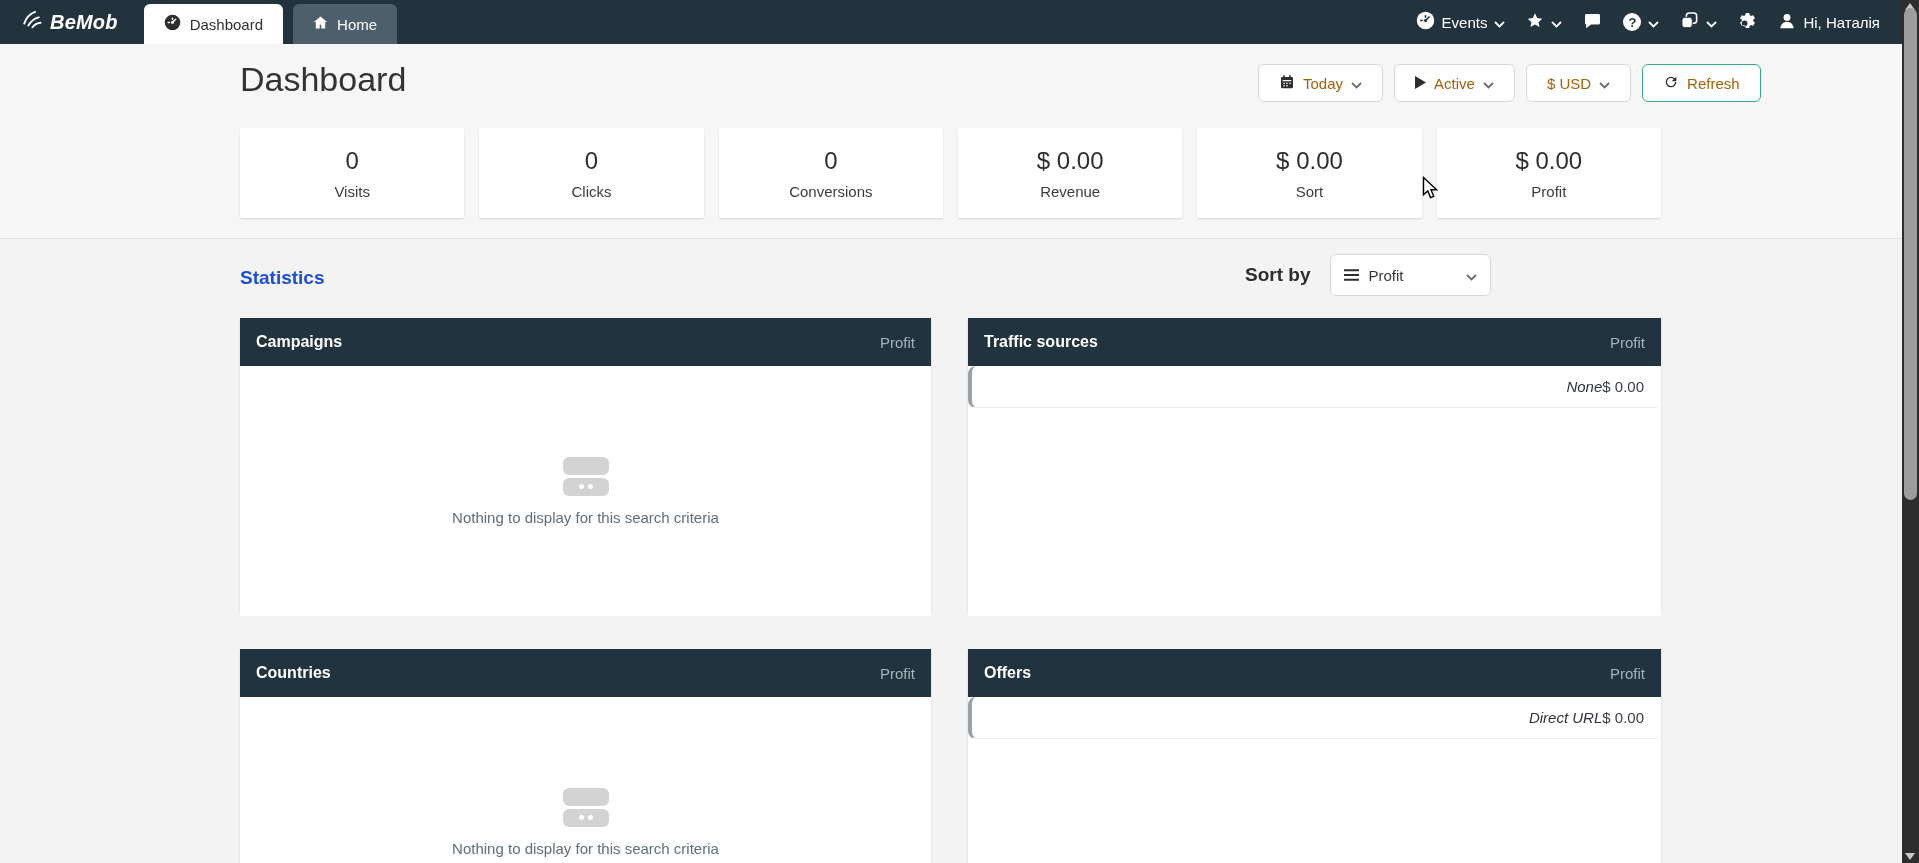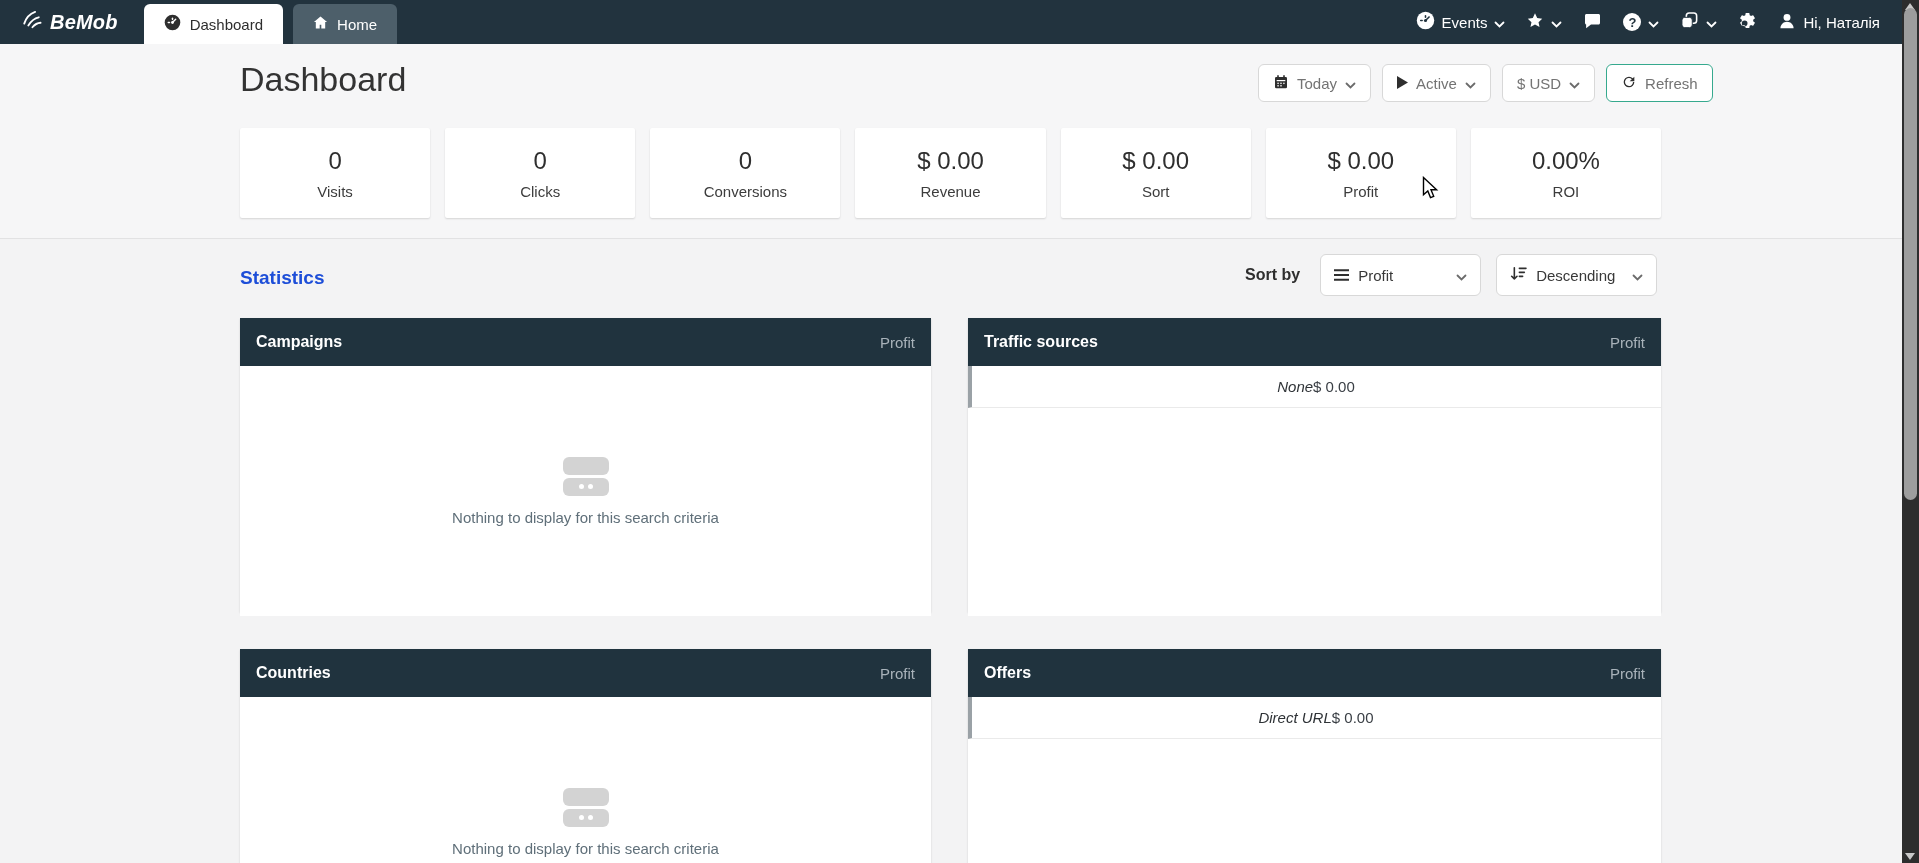--- a/index.html
+++ b/index.html
@@ -25,7 +25,7 @@
   .page-title { position:absolute; left:240px; top:16px; font-size:34px; color:#333; }
 
   .toolbar { position:absolute; left:1258px; top:20px; display:flex; gap:11px; }
-  .btn { height:38px; background:#fff; border:1px solid #d8d8d8; border-radius:6px; display:flex; align-items:center; gap:8px; padding:0 14px; font-size:15px; color:#737373; cursor:pointer; }
+  .btn { height:38px; background:#fff; border:1px solid #d8d8d8; border-radius:6px; display:flex; align-items:center; gap:8px; padding:0 20px; font-size:15px; color:#a16207; cursor:pointer; }
   .btn .chev svg { stroke:#6b6b6b; }
   .btn.refresh { border:1px solid #36a98e; }
 

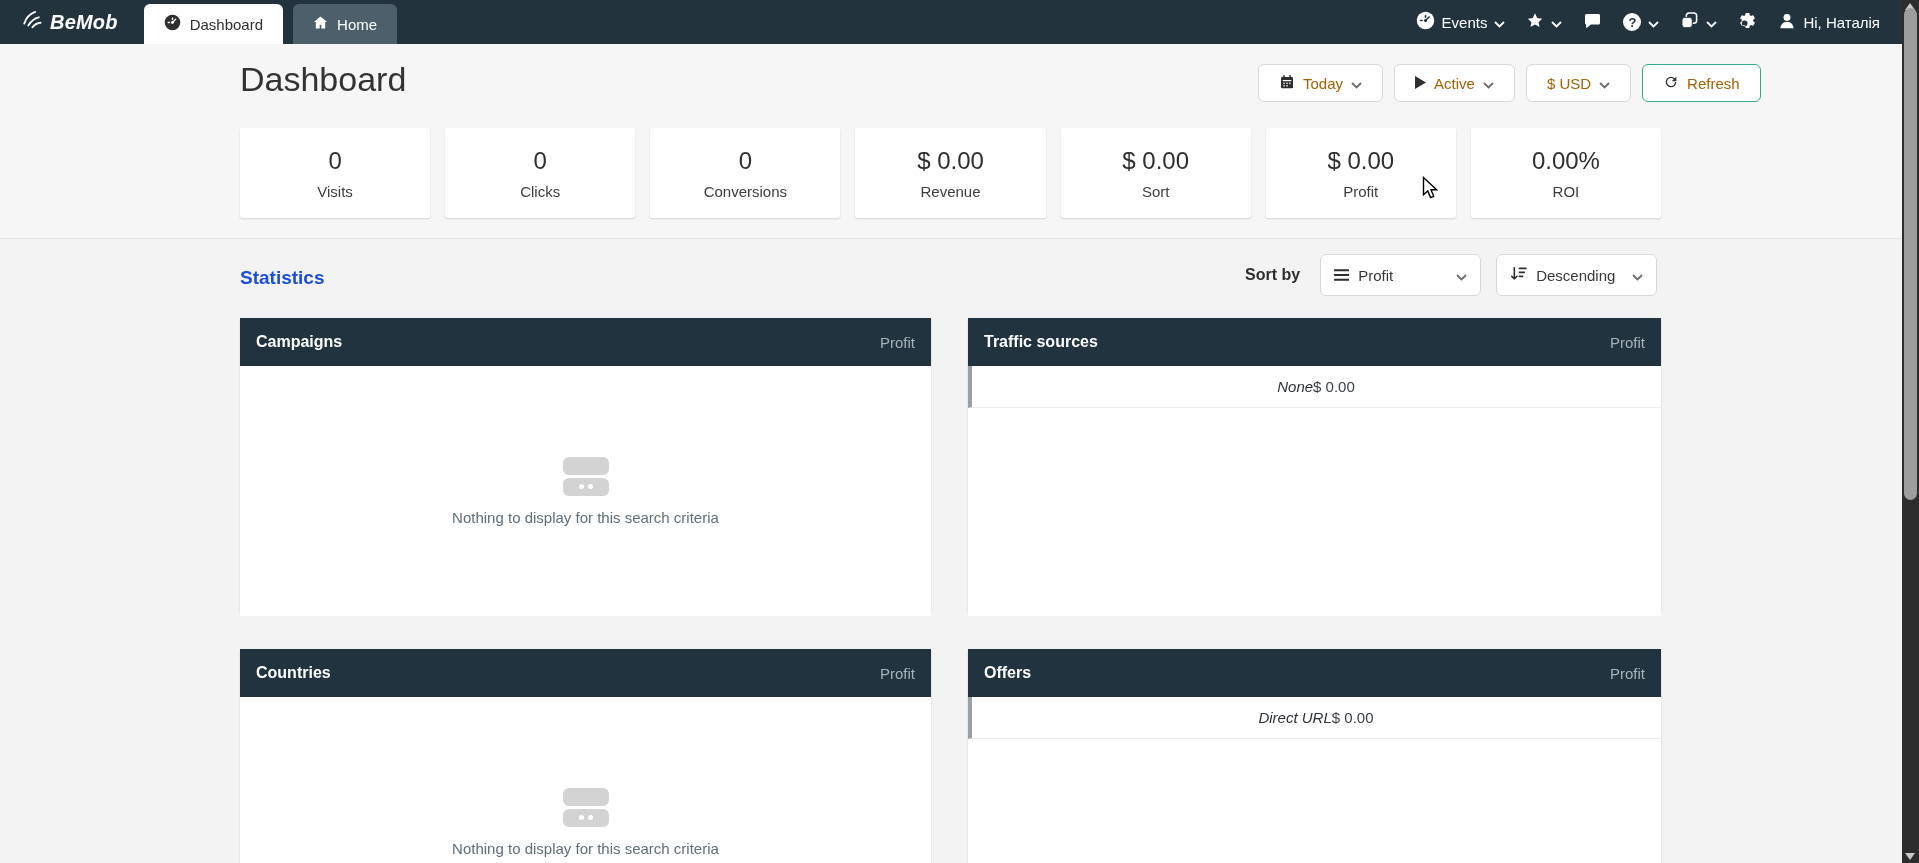--- a/index.html
+++ b/index.html
@@ -273,10 +273,6 @@
       <div class="card-value">$ 0.00</div>
       <div class="card-label">Profit</div>
     </div>
-    <div class="card">
-      <div class="card-value">0.00%</div>
-      <div class="card-label">ROI</div>
-    </div>
   </div>
 
   <div class="stats-title">Statistics</div>

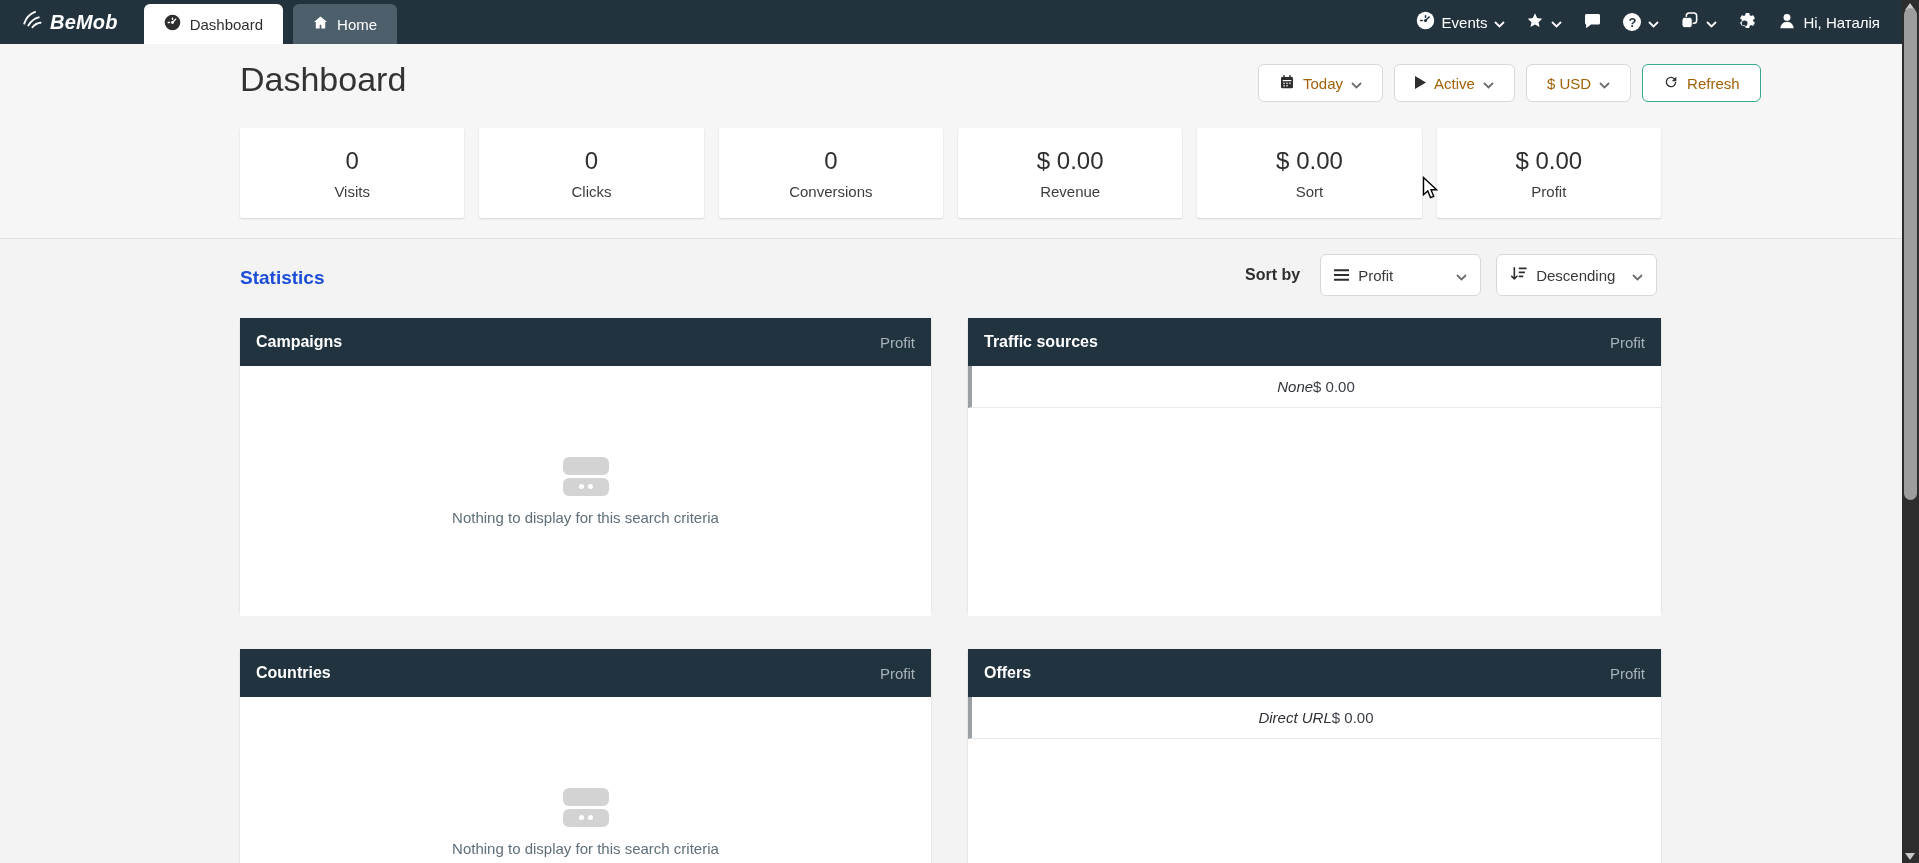--- a/index.html
+++ b/index.html
@@ -36,7 +36,7 @@
 
   .stats-title { position:absolute; left:240px; top:223px; font-size:19px; font-weight:bold; color:#1d4ed8; }
   .sort-row { position:absolute; left:1245px; top:210px; display:flex; align-items:center; gap:15px; }
-  .sort-label { font-size:16px; font-weight:bold; color:#2e2e2e; margin-right:5px; }
+  .sort-label { font-size:19px; font-weight:bold; color:#2e2e2e; margin-right:5px; }
   .dropdown { width:161px; height:42px; background:#fff; border:1px solid #d8d8d8; border-radius:6px; display:flex; align-items:center; gap:9px; padding:0 13px; font-size:15px; color:#383838; cursor:pointer; }
   .dropdown .chev { margin-left:auto; }
   .dropdown .chev svg { stroke:#6b6b6b; }

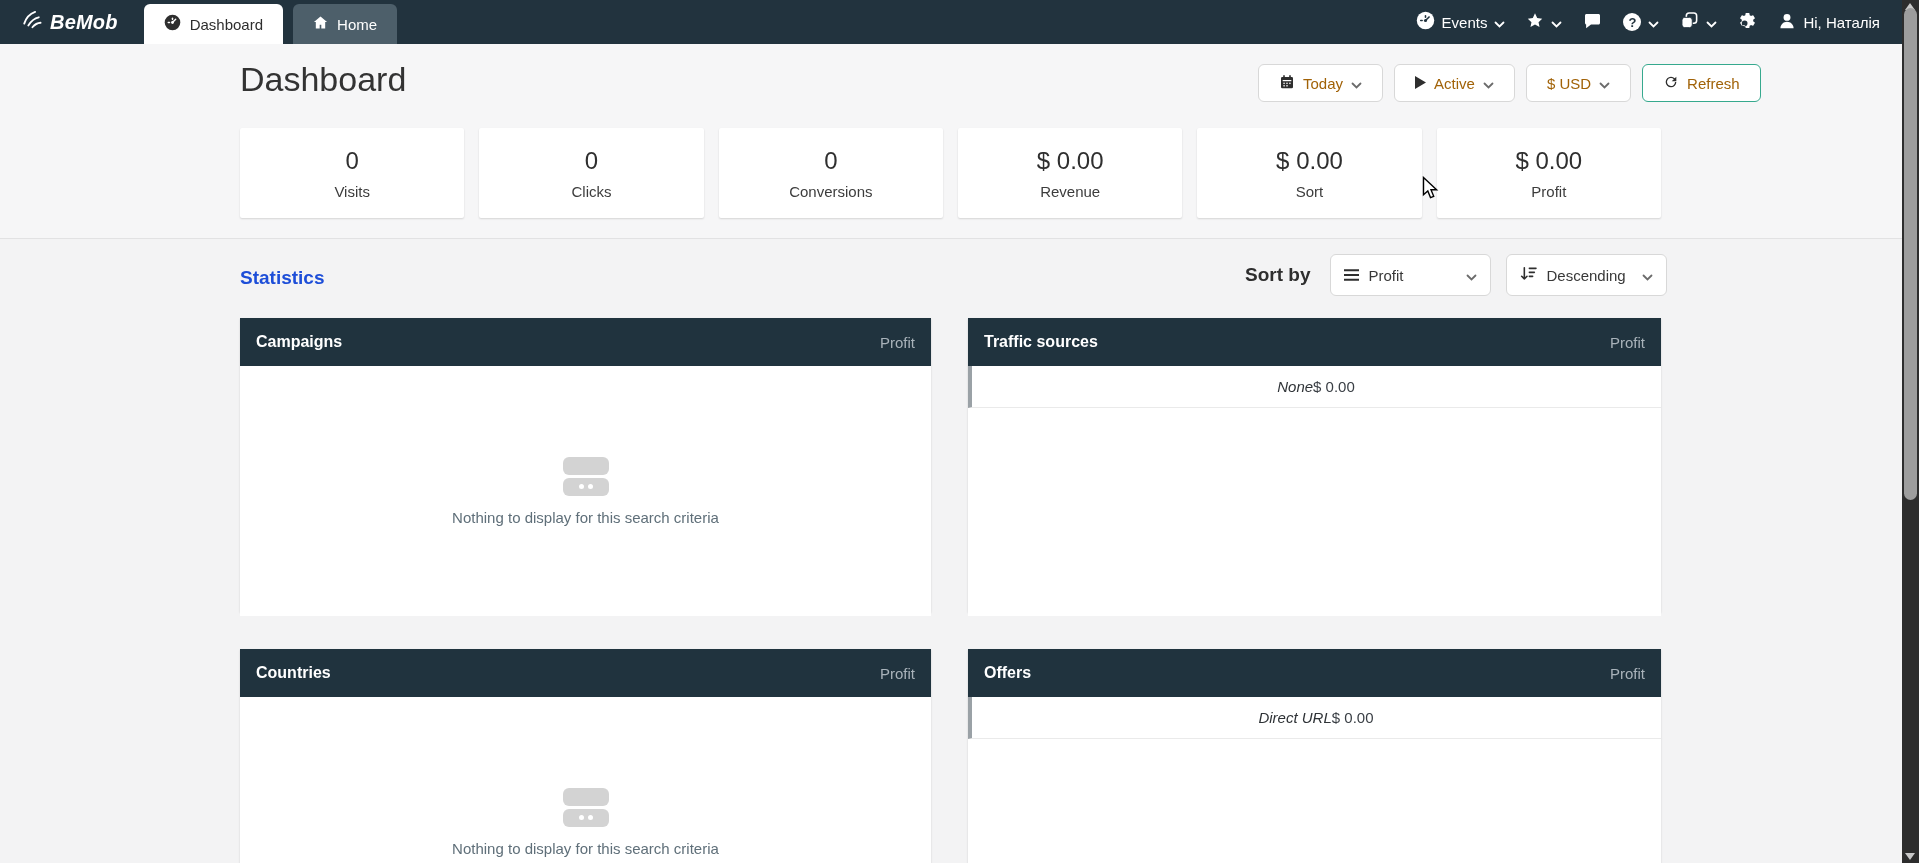--- a/index.html
+++ b/index.html
@@ -291,19 +291,6 @@
           </svg>
       </span>
     </div>
-    <div class="dropdown">
-      <span>
-        <svg width="17" height="15" viewBox="0 0 20 18" stroke="#2e2e2e" stroke-width="1.9" fill="none" stroke-linecap="round">
-            <path d="M5 2v13.5M5 15.5l-3.2-3.2M5 15.5l3.2-3.2M11 2.8h8M11 7.6h6M11 12.4h4"></path>
-          </svg>
-      </span>
-      <span>Descending</span>
-      <span class="chev">
-        <svg width="11" height="7" viewBox="0 0 11 7" fill="none" stroke-width="1.8" stroke-linecap="round">
-            <path d="M1.5 1.5L5.5 5.5L9.5 1.5"></path>
-          </svg>
-      </span>
-    </div>
   </div>
 
   <div class="panel p-campaigns">

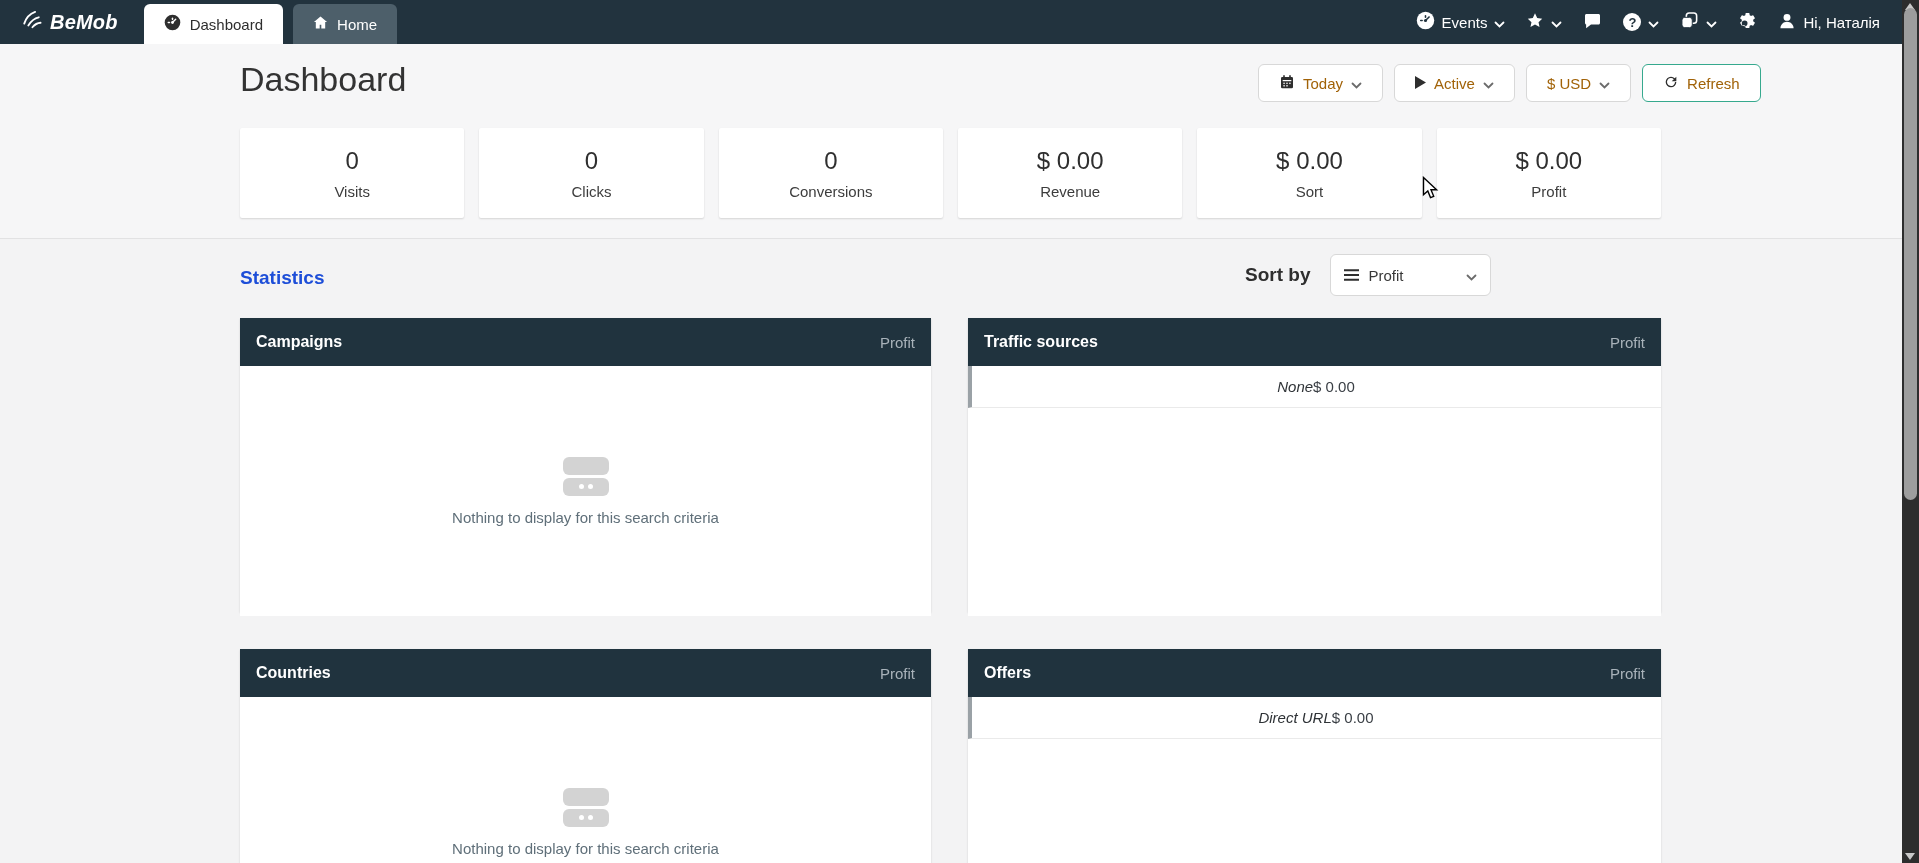--- a/index.html
+++ b/index.html
@@ -56,7 +56,7 @@
   .empty-icon .ei-bottom { margin-top:3px; display:flex; align-items:center; justify-content:center; gap:4px; }
   .empty-icon .dot { width:5px; height:5px; border-radius:50%; background:#fff; }
   .empty-text { font-size:15px; color:#5f6f79; }
-  .data-row { height:42px; display:flex; align-items:center; justify-content:center; padding:0 17px 0 16px; border-bottom:1px solid #eaeaea; border-left:4px solid #9aa1a6; }
+  .data-row { height:42px; display:flex; align-items:center; justify-content:flex-end; padding:0 17px 0 16px; border-bottom:1px solid #eaeaea; border-left:4px solid #9aa1a6;border-radius:8px; }
   .row-name { font-size:15px; font-style:italic; color:#2f3337; }
   .row-value { font-size:15px; color:#3a3f45; }
 

